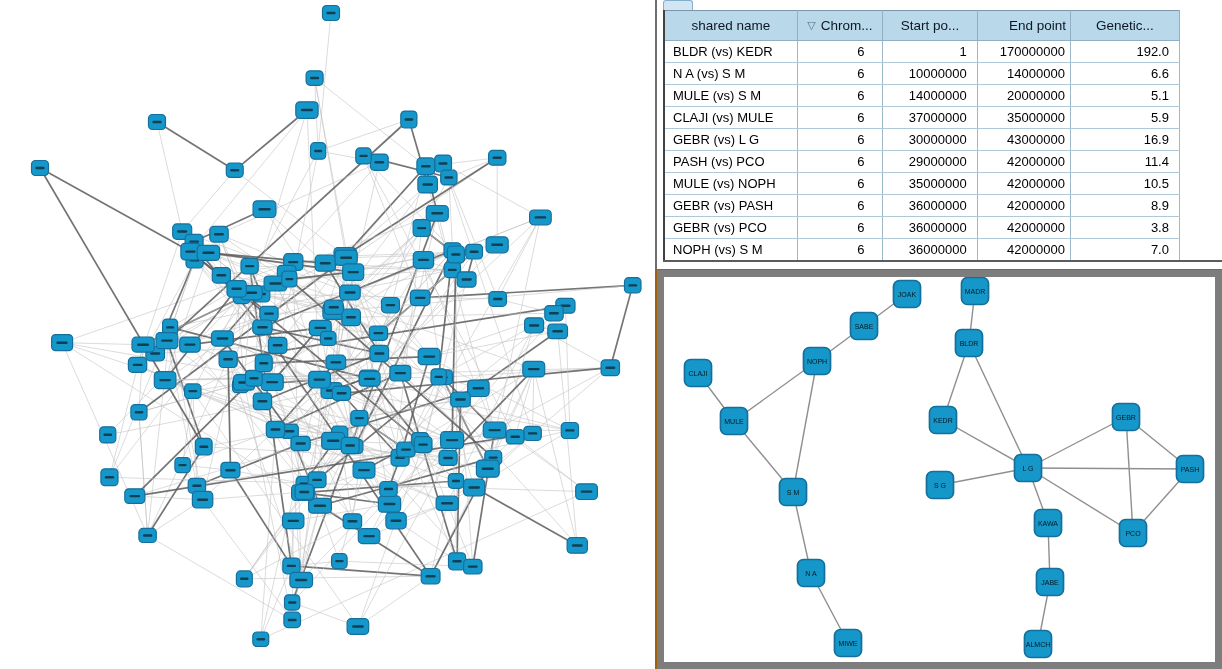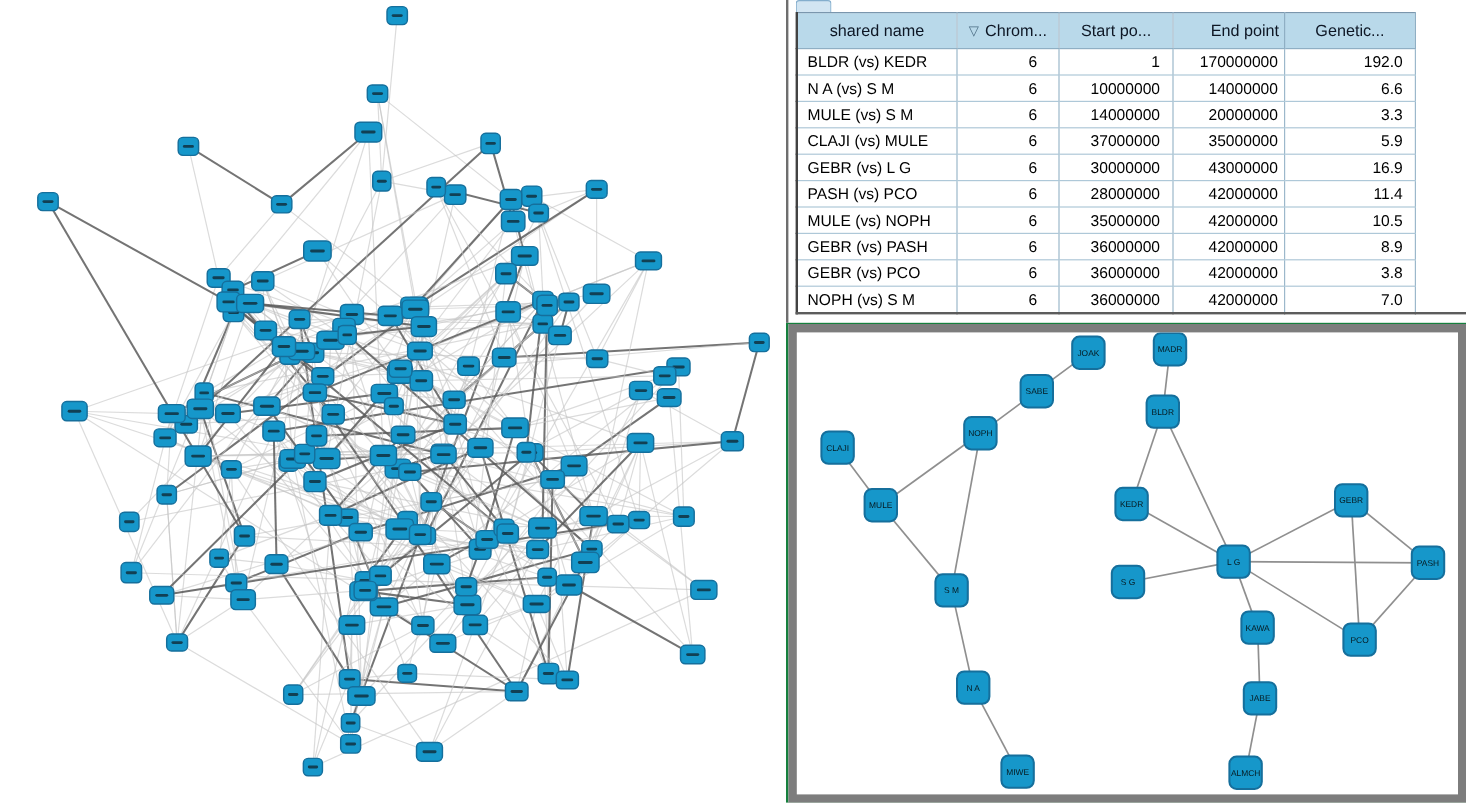--- a/index.html
+++ b/index.html
@@ -11,7 +11,7 @@
   #overview-svg{display:block;}
 
   
-  #right-col{position:absolute;left:655px;top:0;width:567px;height:669px;background:#15803d;}
+  #right-col{position:absolute;left:655px;top:0;width:567px;height:669px;background:#a16207;}
 
   
   #table-panel{position:absolute;left:0;top:0;width:567px;height:269px;box-sizing:border-box;

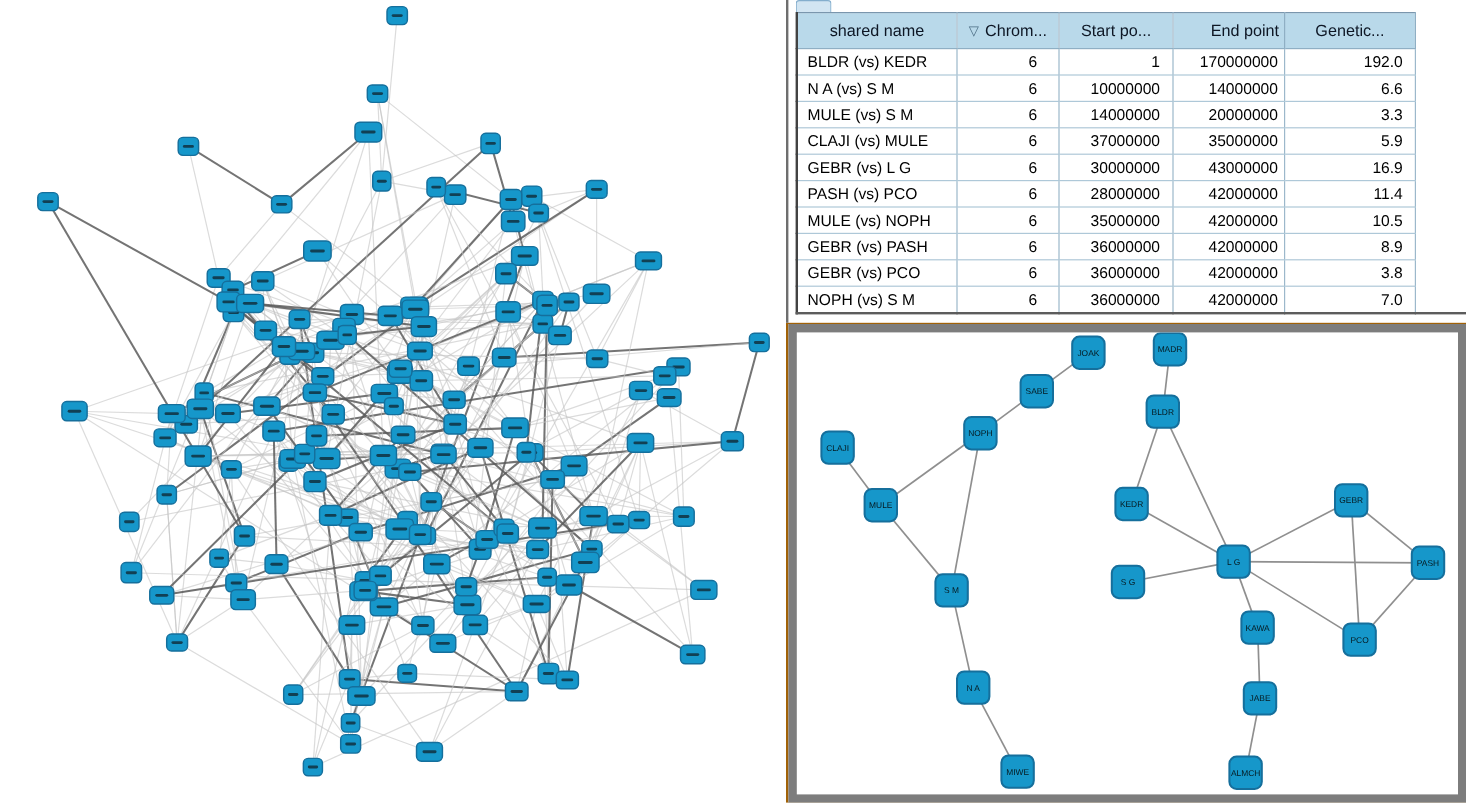--- a/index.html
+++ b/index.html
@@ -1187,7 +1187,7 @@
               <td class="a-chrom">6</td>
               <td class="a-start">14000000</td>
               <td class="a-end">20000000</td>
-              <td class="a-gen">3.3</td>
+              <td class="a-gen">5.1</td>
               <td class="spacer"></td>
             </tr>
             <tr>

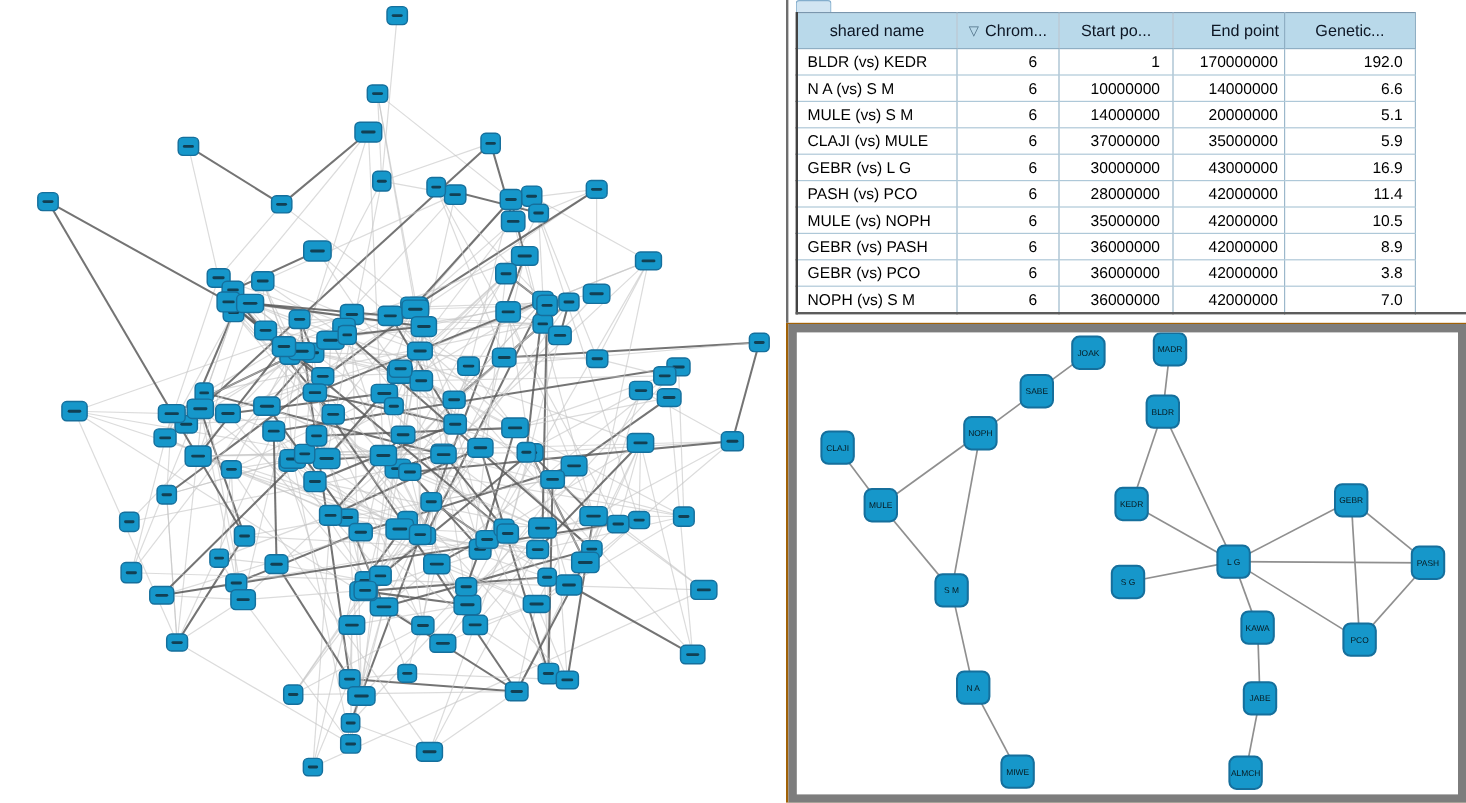--- a/index.html
+++ b/index.html
@@ -1209,7 +1209,7 @@
             <tr>
               <td class="a-left">PASH (vs) PCO</td>
               <td class="a-chrom">6</td>
-              <td class="a-start">28000000</td>
+              <td class="a-start">29000000</td>
               <td class="a-end">42000000</td>
               <td class="a-gen">11.4</td>
               <td class="spacer"></td>

